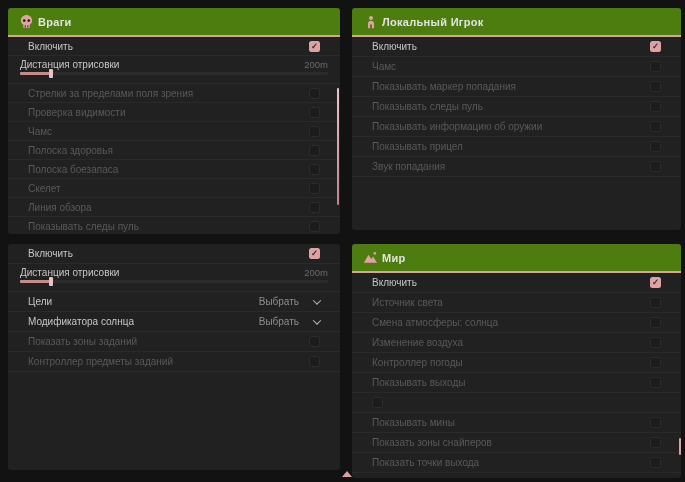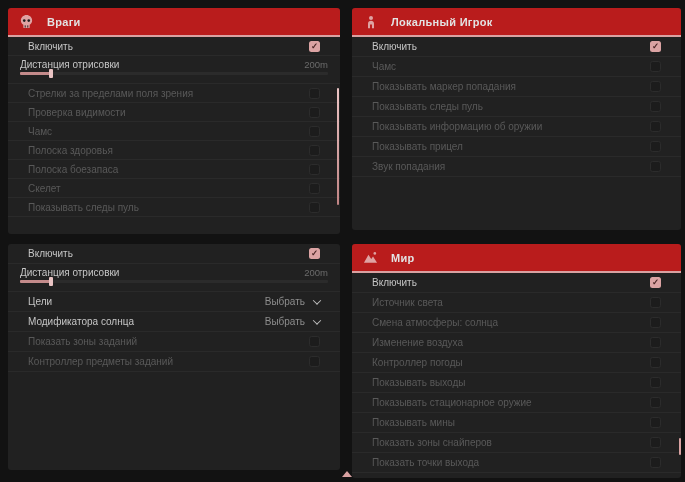--- a/index.html
+++ b/index.html
@@ -15,8 +15,8 @@
   .card-world{left:352px;top:244px;width:329px;height:234px}
 
   .card-header{
-    display:flex;align-items:center;gap:13px;height:27px;padding:0 11px;
-    background:#b91c1c;border-bottom:2px solid #d9a2a2;
+    display:flex;align-items:center;gap:4px;height:27px;padding:0 11px;
+    background:#4d7c0f;border-bottom:2px solid #d9a2a2;
   }
   .card-header .icon{width:15px;height:15px;flex:none;display:flex;align-items:center;justify-content:center}
   .card-title{font-size:11px;font-weight:bold;color:#e3e3e3;letter-spacing:.3px}

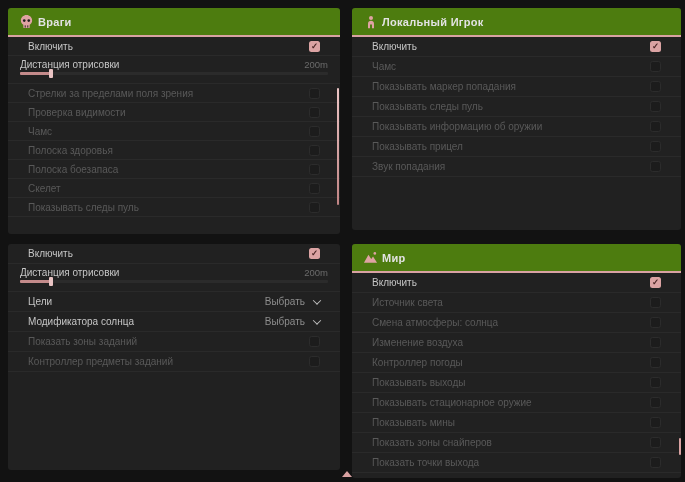--- a/index.html
+++ b/index.html
@@ -114,6 +114,10 @@
         <span class="checkbox unchecked"></span>
       </div>
       <div class="row dim">
+        <span class="label">Линия обзора</span>
+        <span class="checkbox unchecked"></span>
+      </div>
+      <div class="row dim">
         <span class="label">Показывать следы пуль</span>
         <span class="checkbox unchecked"></span>
       </div>

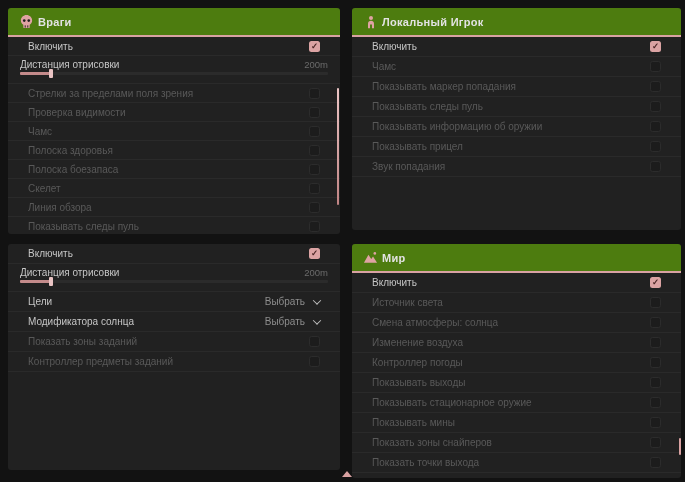--- a/index.html
+++ b/index.html
@@ -47,7 +47,7 @@
   .thumb{position:absolute;top:-3px;width:4px;height:9px;background:#e9c3c3;border-radius:1px;transform:translateX(-2px)}
 
   .dropdown-row{min-height:22px}
-  .dd{display:flex;align-items:center;gap:9px}
+  .dd{display:flex;align-items:center;gap:15px}
   .dd-value{font-size:10px;color:#8d8d8d}
   .chevron{width:5px;height:5px;border-right:1.5px solid #bdbdbd;border-bottom:1.5px solid #bdbdbd;transform:rotate(45deg) translate(-1px,-1px)}
 

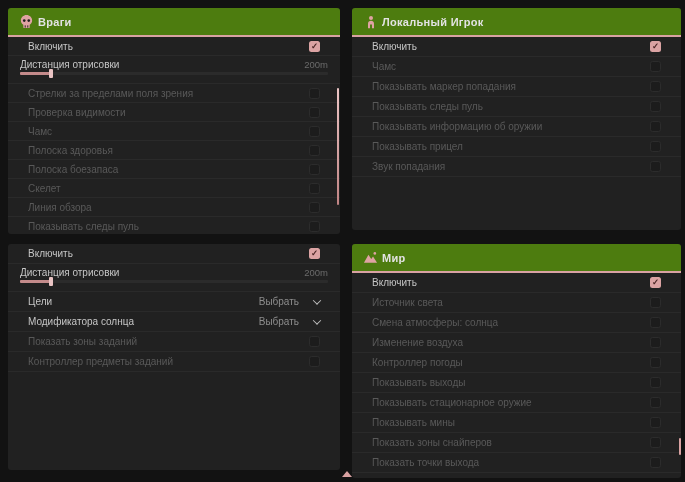--- a/index.html
+++ b/index.html
@@ -244,7 +244,6 @@
         <span class="checkbox unchecked"></span>
       </div>
       <div class="row dim">
-        <span class="label">Показывать стационарное оружие</span>
         <span class="checkbox unchecked"></span>
       </div>
       <div class="row dim">

